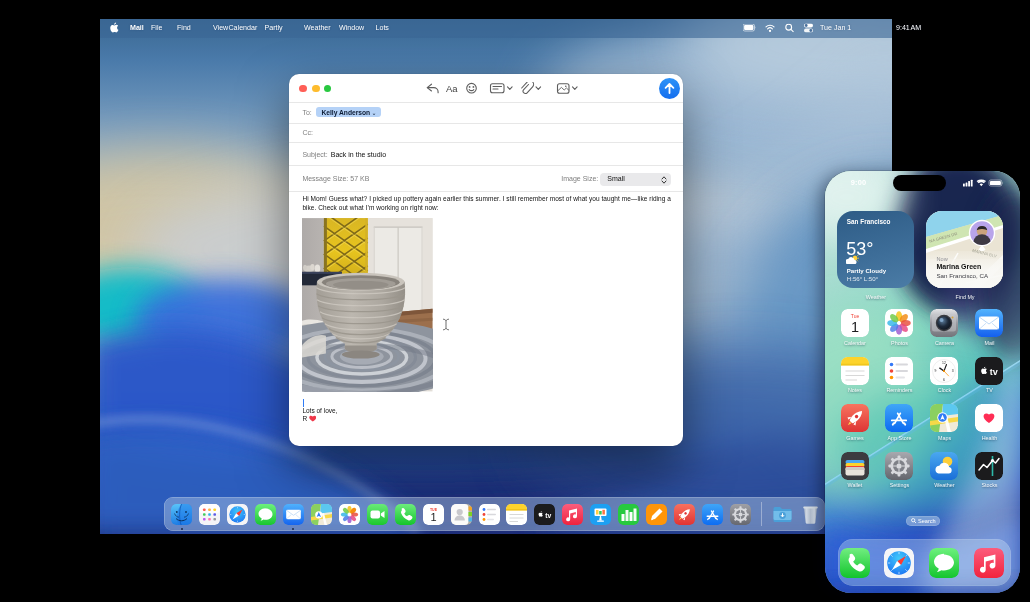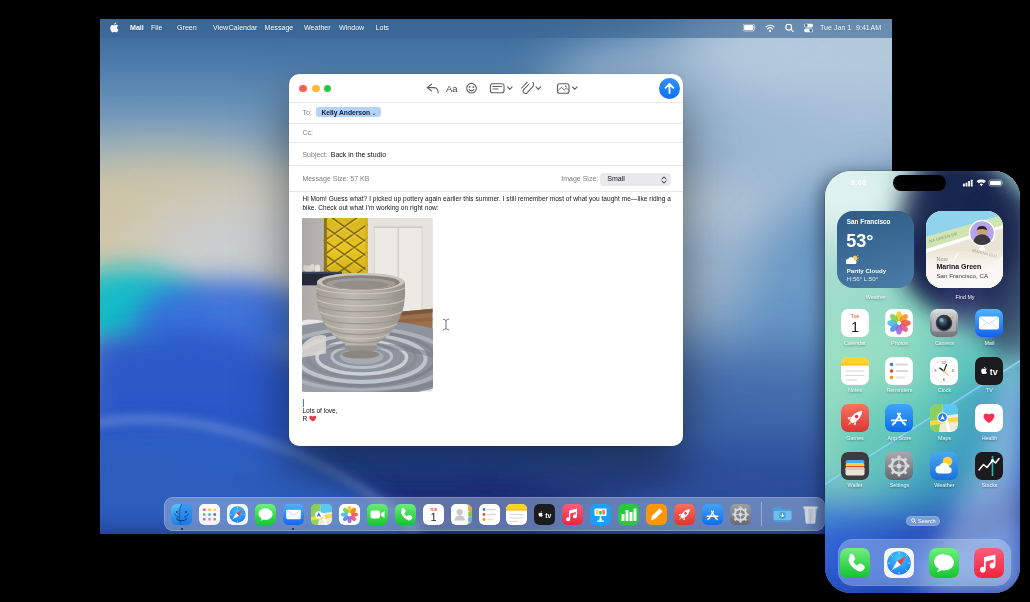--- a/index.html
+++ b/index.html
@@ -82,7 +82,7 @@
     </svg>
 <span class="mi" style="left:30px;font-weight:bold">Mail</span>
 <span class="mi" style="left:51px">File</span>
-<span class="mi" style="left:77px">Green</span>
+<span class="mi" style="left:77px">Find</span>
 <span class="mi" style="left:113px">View</span>
 <span class="mi" style="left:128.5px">Calendar</span>
 <span class="mi" style="left:164.5px">Message</span>

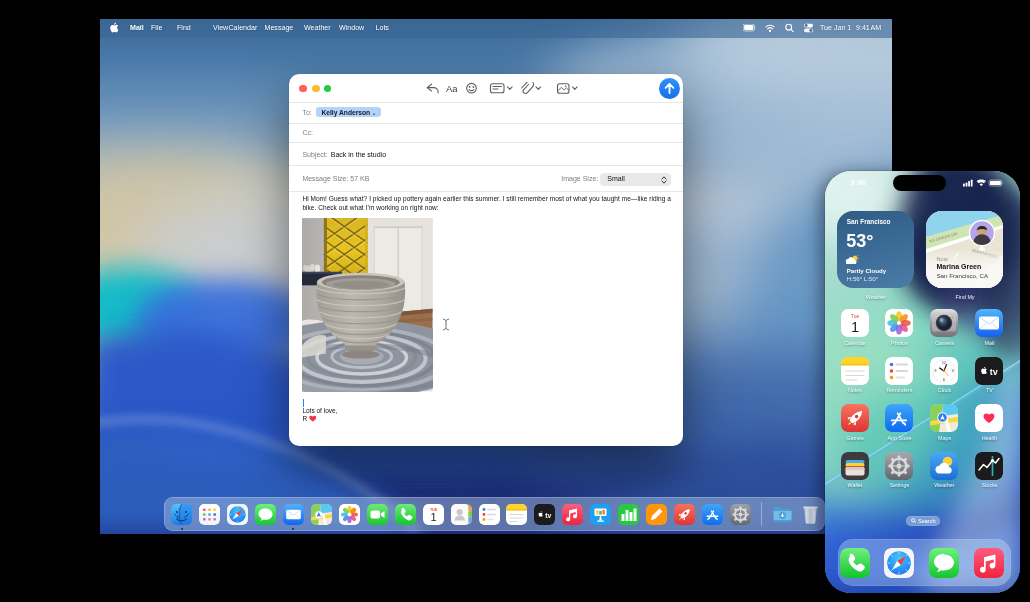--- a/index.html
+++ b/index.html
@@ -85,7 +85,7 @@
 <span class="mi" style="left:77px">Find</span>
 <span class="mi" style="left:113px">View</span>
 <span class="mi" style="left:128.5px">Calendar</span>
-<span class="mi" style="left:164.5px">Message</span>
+<span class="mi" style="left:164.5px">Partly</span>
 <span class="mi" style="left:204px">Weather</span>
 <span class="mi" style="left:239px">Window</span>
 <span class="mi" style="left:275.5px">Lots</span>

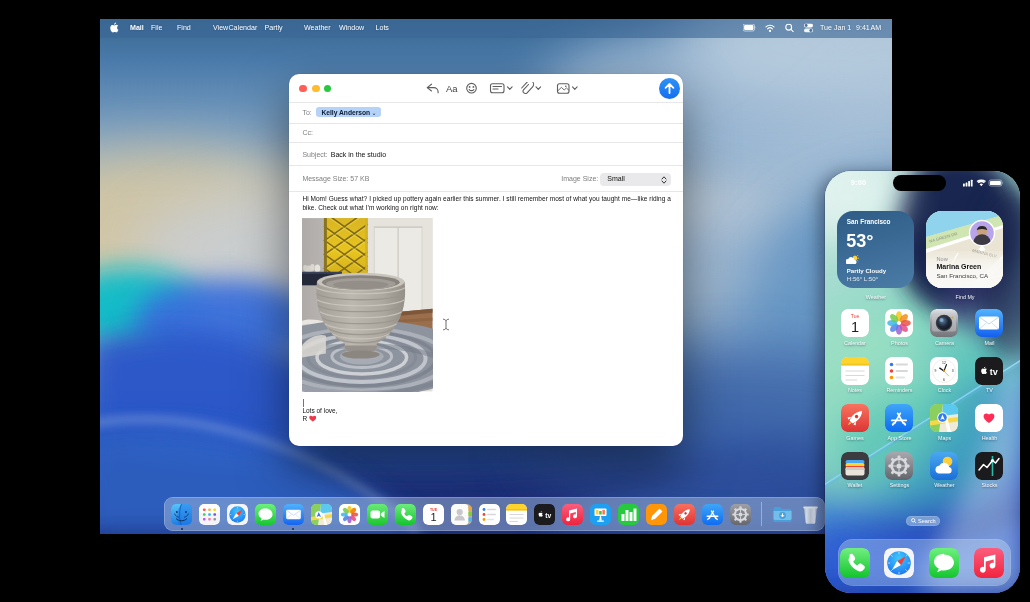--- a/index.html
+++ b/index.html
@@ -112,7 +112,7 @@
       <circle cx="6.8" cy="7" r="1.4" fill="#49709c"></circle>
     </svg>
 <span class="mi" style="left:720px">Tue Jan 1</span>
-<span class="mi" style="left:756px">9:41 AM</span>
+<span class="mi" style="left:796px">9:41 AM</span>
 </div>
 <div id="win">
 <div class="tl" style="left:10.2px;background:#ff5f57"></div>

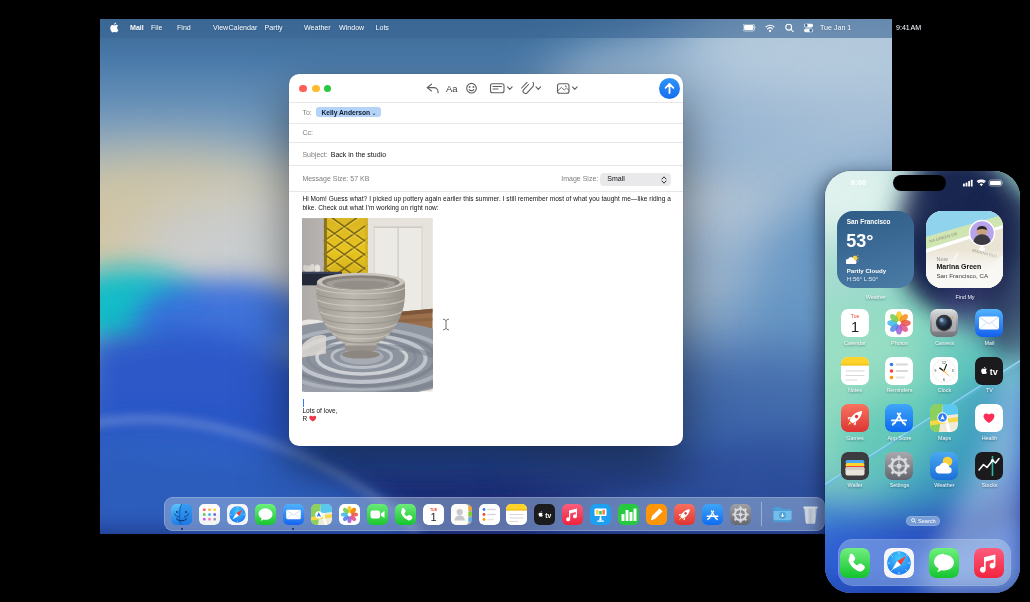--- a/index.html
+++ b/index.html
@@ -634,7 +634,7 @@
 </svg>
 <div class="pwidget" style="left:12.6px;background:linear-gradient(165deg,#2e5c86,#3d6d98 55%,#4b7ca6)">
 <div class="abs" style="left:9.4px;top:7px;color:#fff;font-size:6.4px;font-weight:bold">San Francisco</div>
-<div class="abs" style="left:8.8px;top:20px;color:#fff;font-size:18px;font-weight:700">53°</div>
+<div class="abs" style="left:8.8px;top:28px;color:#fff;font-size:18px;font-weight:400">53°</div>
 <svg class="abs" style="left:9px;top:43.5px" width="13" height="9.5" viewBox="0 0 13 9.5">
         <circle cx="9" cy="3.2" r="2.4" fill="#fdcf3a"></circle>
         <g stroke="#fdcf3a" stroke-width=".8" stroke-linecap="round">

